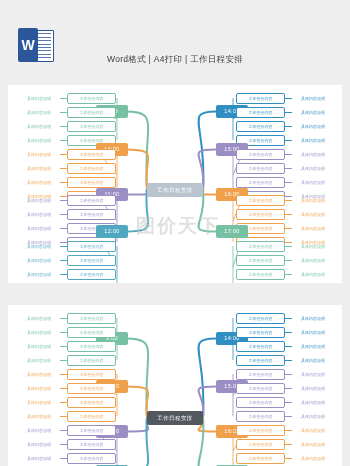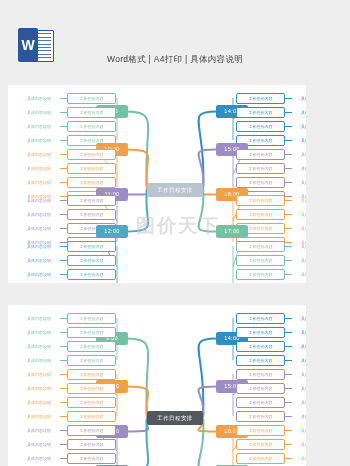--- a/index.html
+++ b/index.html
@@ -127,7 +127,7 @@
       </div>
       <div class="wsq">W</div>
     </div>
-    <div class="subtitle">Word格式 | A4打印 | 具体内容说明</div>
+    <div class="subtitle">Word格式 | A4打印 | 工作日程安排</div>
   </div>
 
   <div class="panel" id="panel-1">

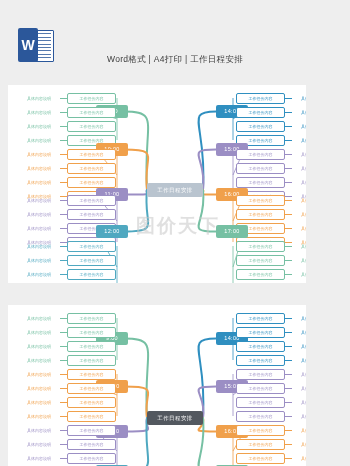--- a/index.html
+++ b/index.html
@@ -48,7 +48,7 @@
 
   
   .panel{
-    position:absolute;left:8px;width:298px;
+    position:absolute;left:8px;width:334px;
     background:#ffffff;
     overflow:hidden;
   }

